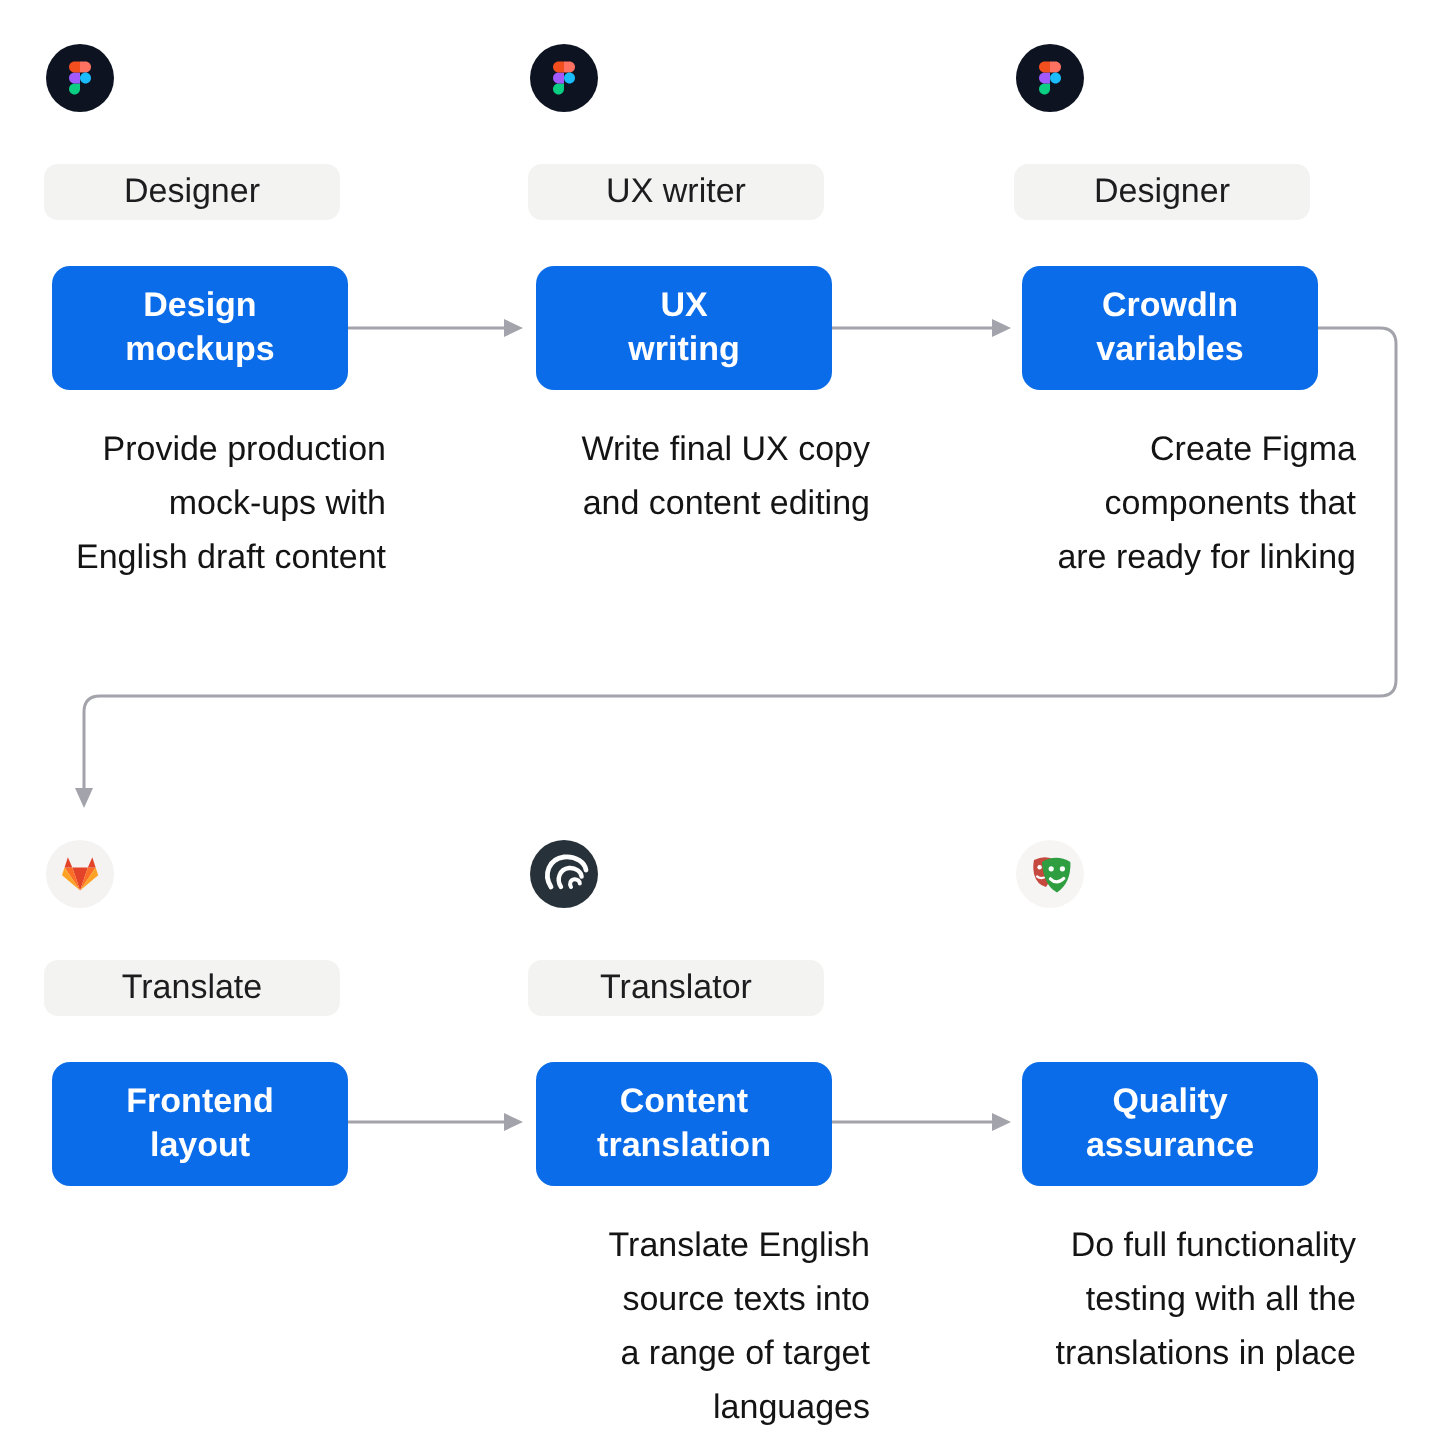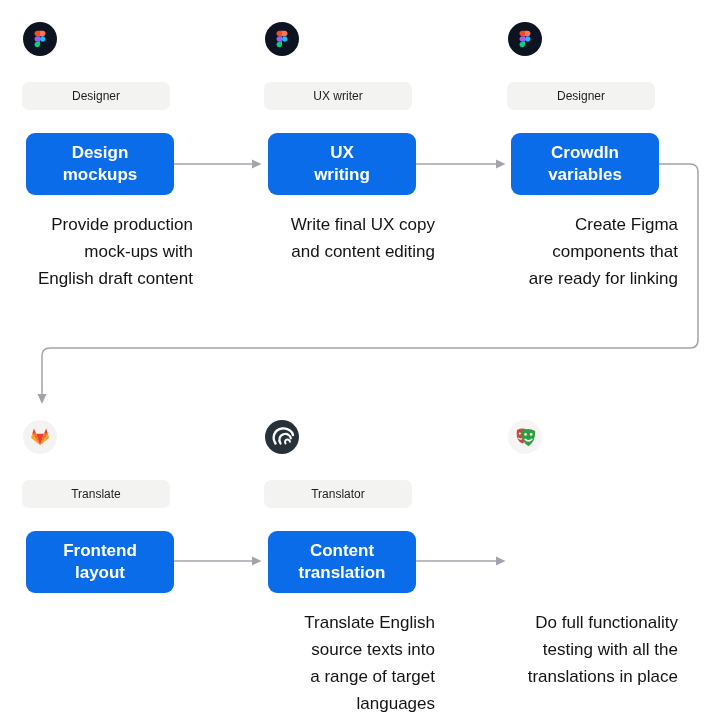--- a/index.html
+++ b/index.html
@@ -21,7 +21,7 @@
     position:absolute;top:60px;left:0;width:148px;height:28px;
     background:var(--label-bg,#f3f3f2);border-radius:7px;
     display:flex;align-items:center;justify-content:center;
-    font-size:12px;color:var(--label-text,#1d1d1f);
+    font-size:17px;color:var(--label-text,#1d1d1f);
   }
   .node{
     position:absolute;top:111px;left:4px;width:148px;height:62px;

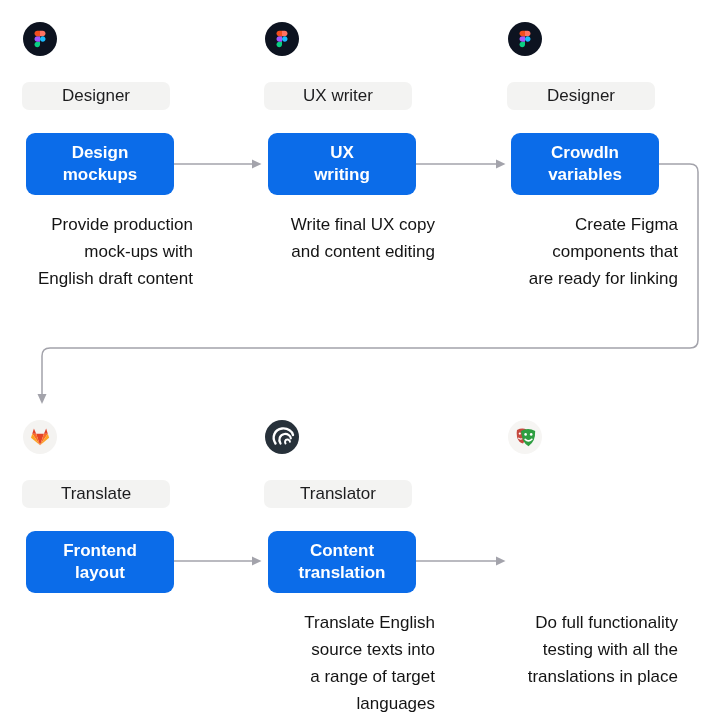--- a/index.html
+++ b/index.html
@@ -170,6 +170,8 @@
         <path stroke="#ffffff" stroke-width="1.6" fill="none" stroke-linecap="round" d="M17.2 19.4 Q20.4 22.6 23.9 19.2"></path>
       </svg>
     </div>
+    <div class="node">Quality
+assurance</div>
     <div class="desc">Do full functionality
 testing with all the
 translations in place</div>

